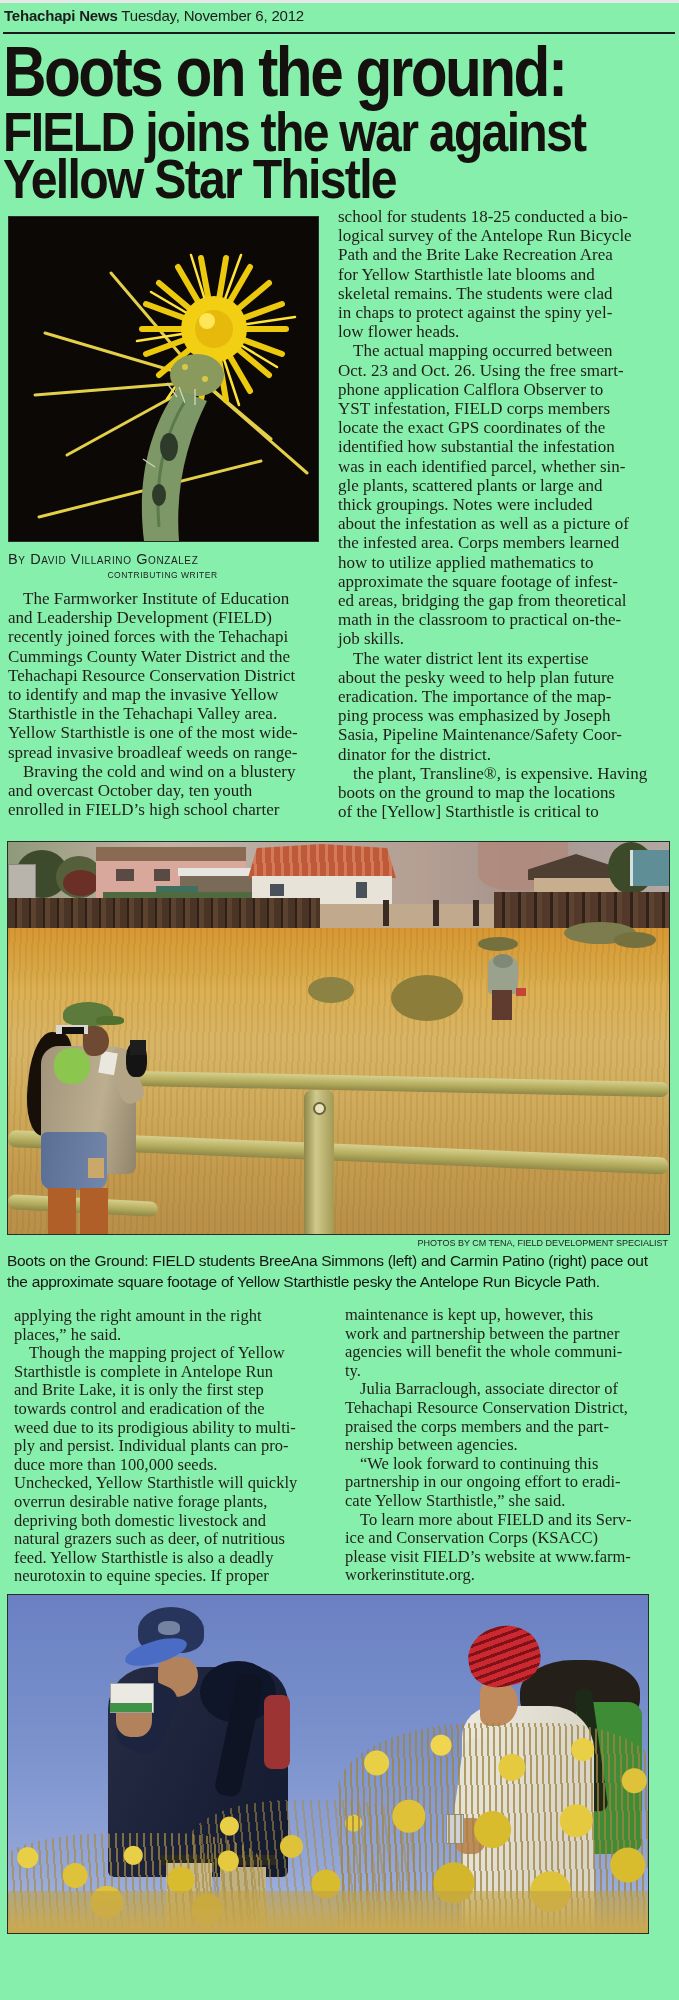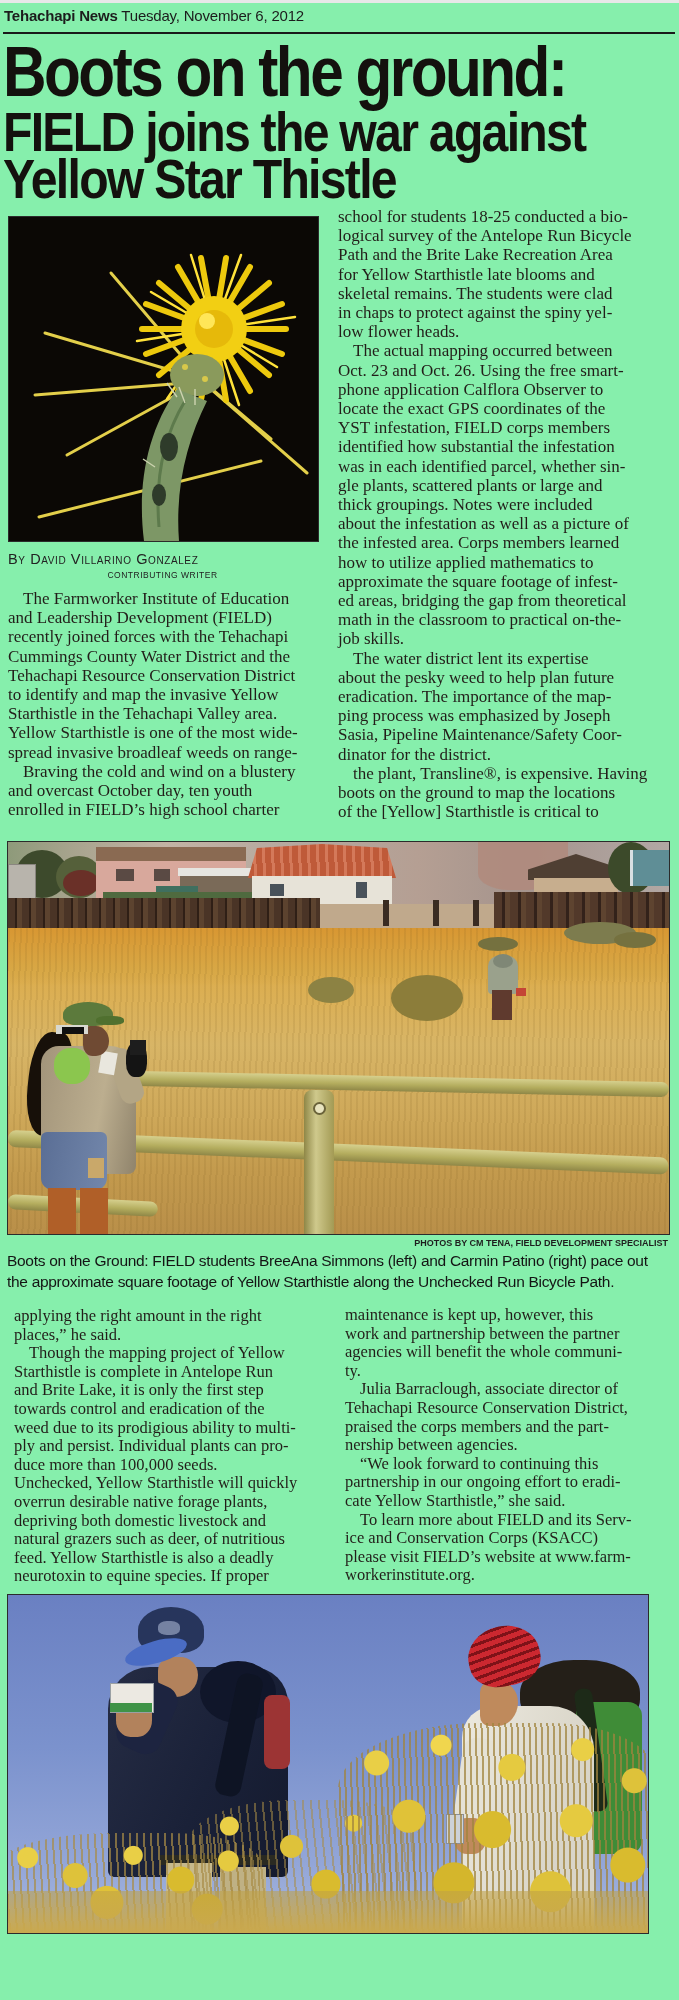--- a/index.html
+++ b/index.html
@@ -319,8 +319,8 @@
         <div class="tline">The actual mapping occurred between</div>
         <div class="tline">Oct. 23 and Oct. 26. Using the free smart-</div>
         <div class="tline">phone application Calflora Observer to</div>
+        <div class="tline">YST infestation, FIELD corps members</div>
         <div class="tline">locate the exact GPS coordinates of the</div>
-        <div class="tline">YST infestation, FIELD corps members</div>
         <div class="tline">identified how substantial the infestation</div>
         <div class="tline">was in each identified parcel, whether sin-</div>
         <div class="tline">gle plants, scattered plants or large and</div>

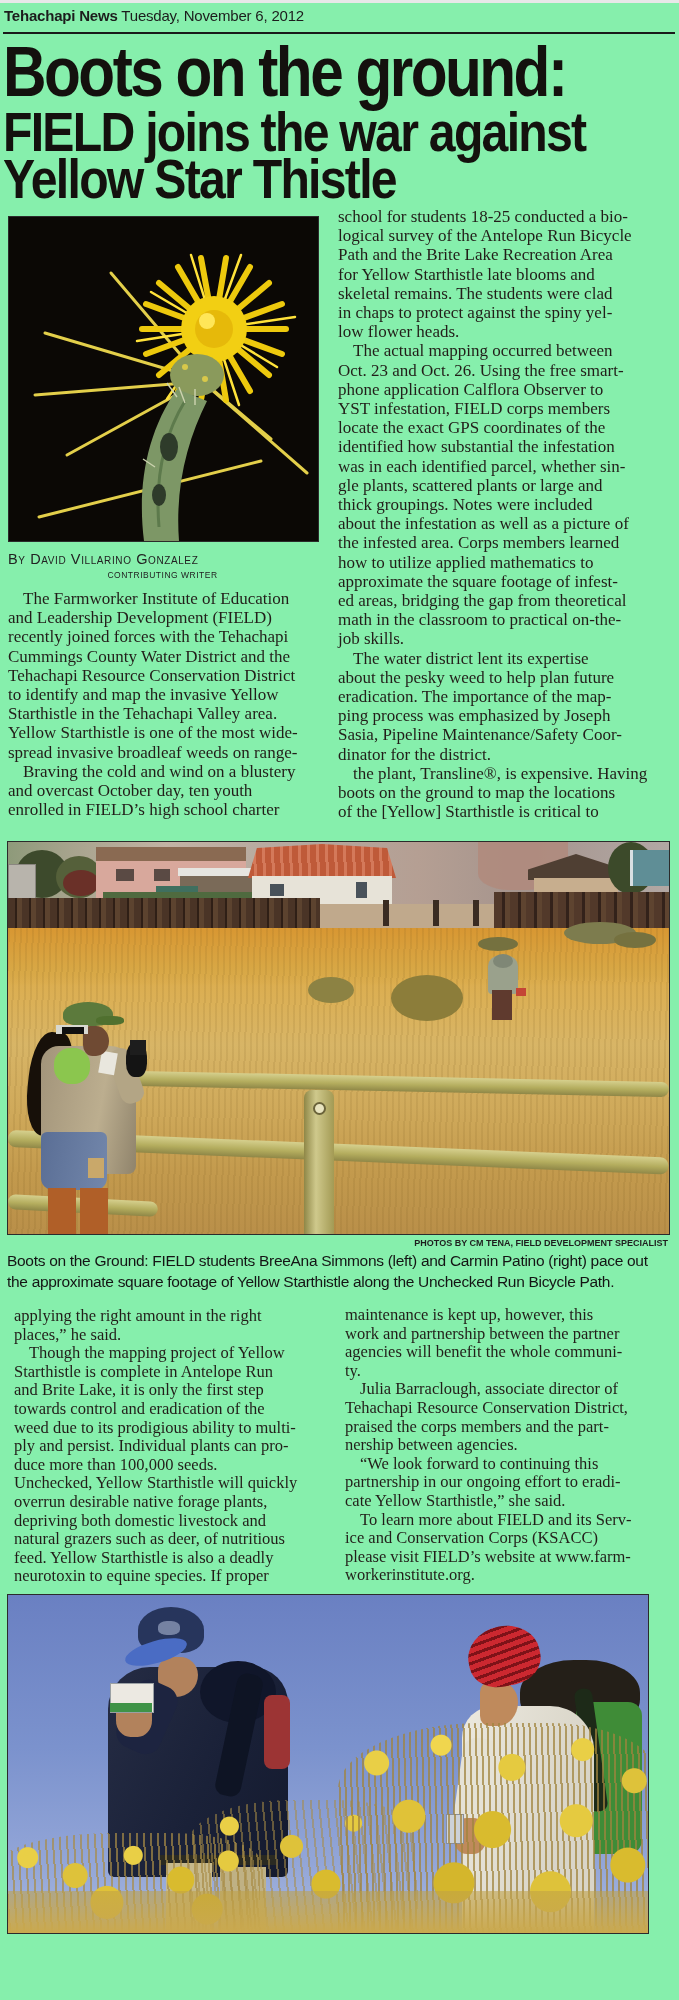--- a/index.html
+++ b/index.html
@@ -58,7 +58,7 @@
   
   .photo-credit {
     position:absolute; left:7px; top:1235px; width:661px; text-align:right;
-    font-family:"Liberation Sans", sans-serif; font-size:9px; font-weight:bold;
+    font-family:"Liberation Sans", sans-serif; font-size:9px; font-weight:normal;
     letter-spacing:0; color:#1e1e1e;
   }
   .caption {

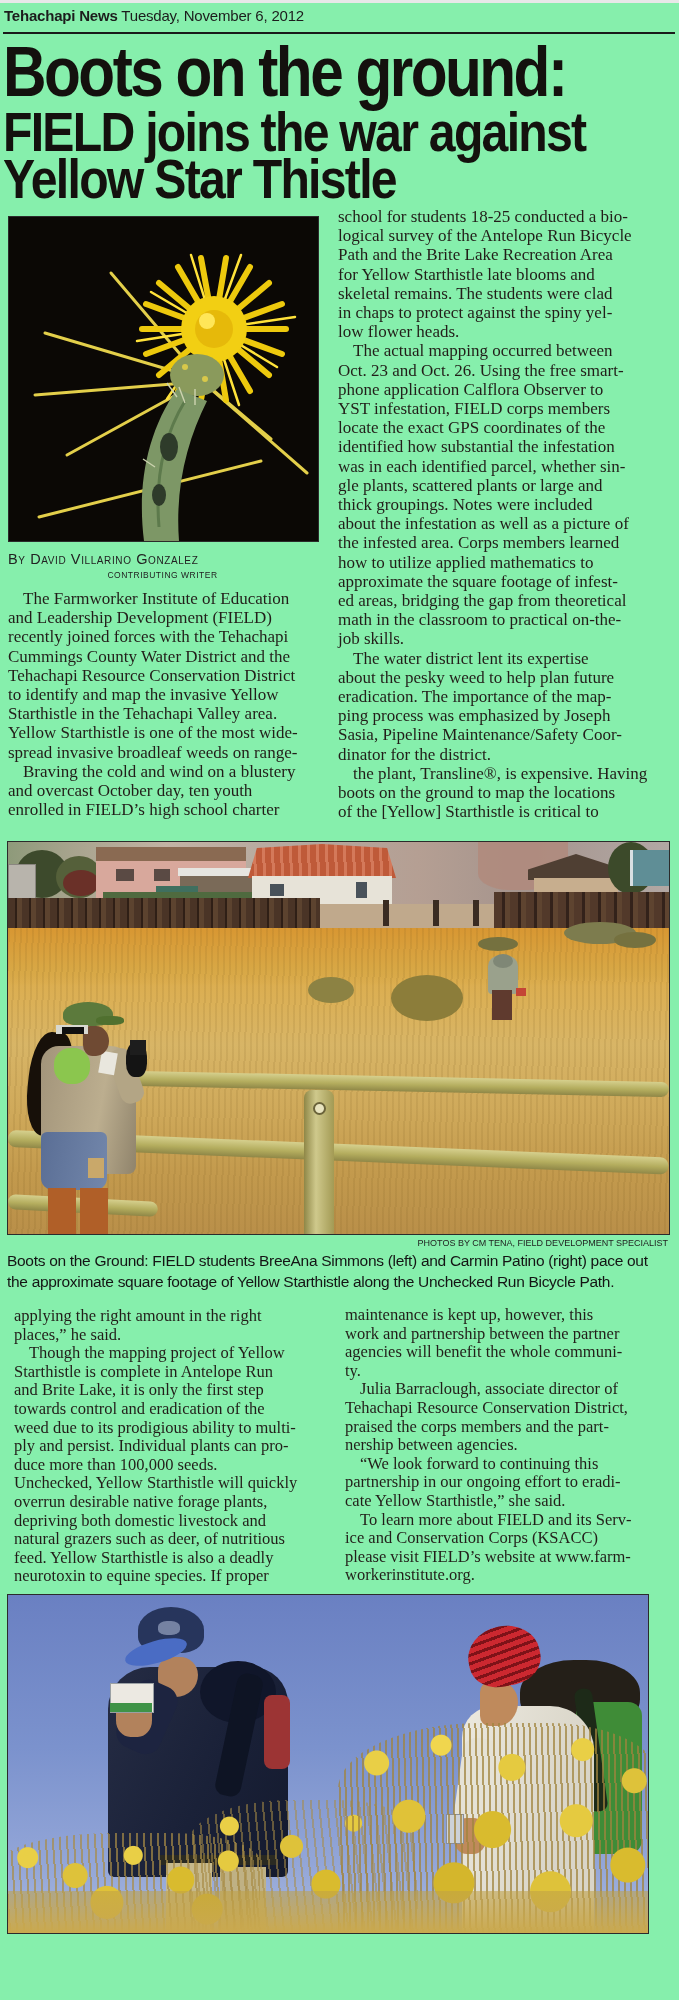--- a/index.html
+++ b/index.html
@@ -425,7 +425,7 @@
   <div class="photo-credit">PHOTOS BY CM TENA, FIELD DEVELOPMENT SPECIALIST</div>
   <div class="caption caption-mid">
       <div class="cline">Boots on the Ground: FIELD students BreeAna Simmons (left) and Carmin Patino (right) pace out</div>
-      <div class="cline">the approximate square footage of Yellow Starthistle along the Unchecked Run Bicycle Path.</div>
+      <div class="cline">the approximate square footage of Yellow Starthistle pesky the Antelope Run Bicycle Path.</div>
     </div>
 
   <div class="col col-ll">

